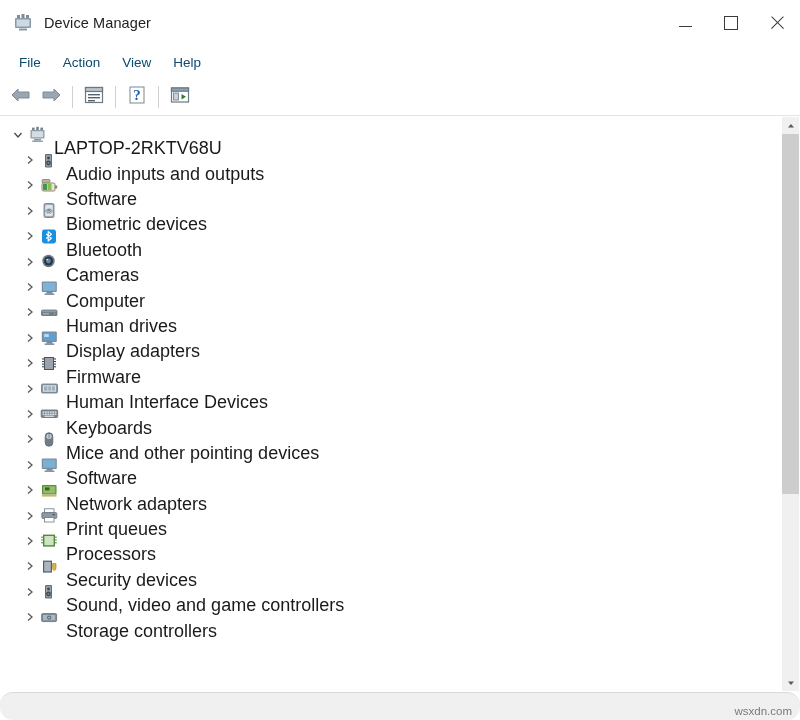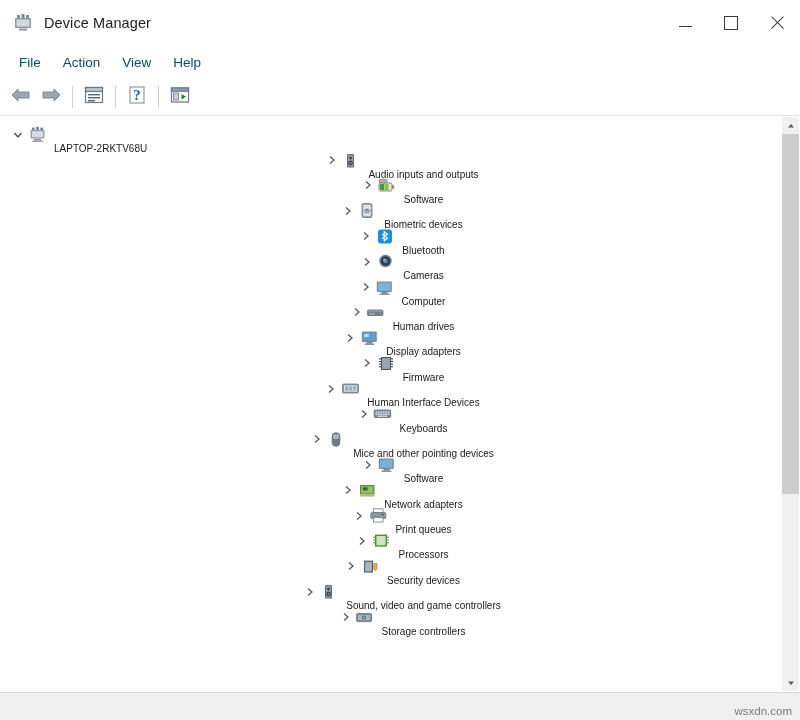--- a/index.html
+++ b/index.html
@@ -169,7 +169,7 @@
     position: relative;
   }
   .node-label {
-    font-size: 10px;
+    font-size: 18px;
     color: #1a1a1a;
     white-space: nowrap;
     margin-top: 28px;

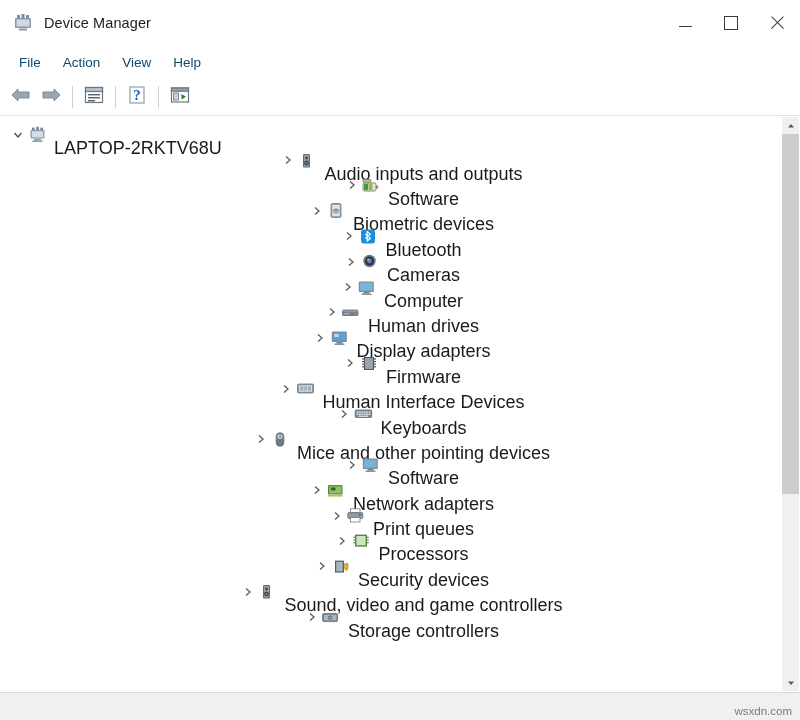--- a/index.html
+++ b/index.html
@@ -174,7 +174,7 @@
     white-space: nowrap;
     margin-top: 28px;
   }
-  .child-row { padding-left: 20px; justify-content: center; }
+  .child-row { padding-left: 20px; }
 
   
   .scrollbar {

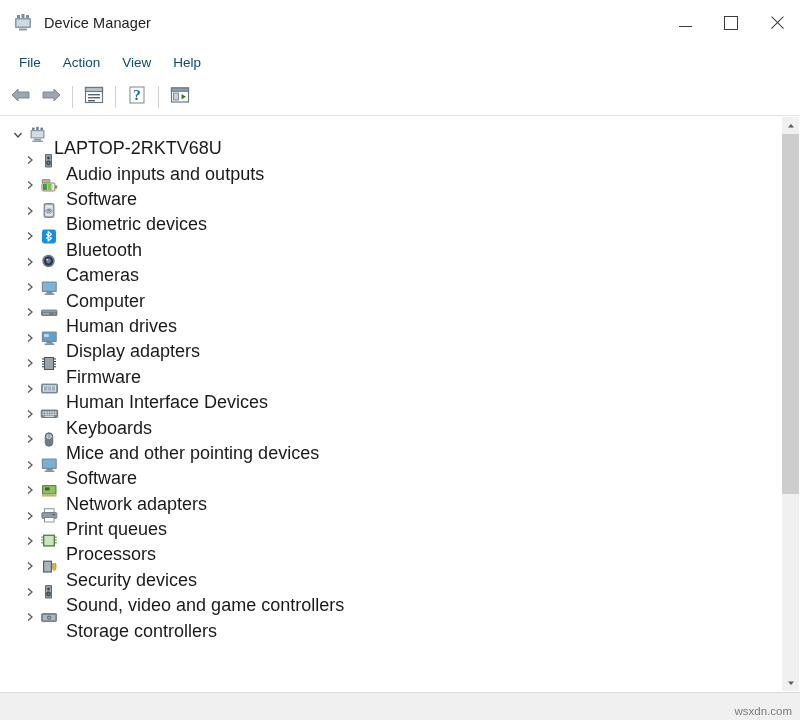--- a/index.html
+++ b/index.html
@@ -218,6 +218,7 @@
     align-items: flex-end;
     flex: 0 0 auto;
     position: relative;
+    border-radius: 13px;
   }
   .status-cell {
     border-right: 1px solid #dadada;

